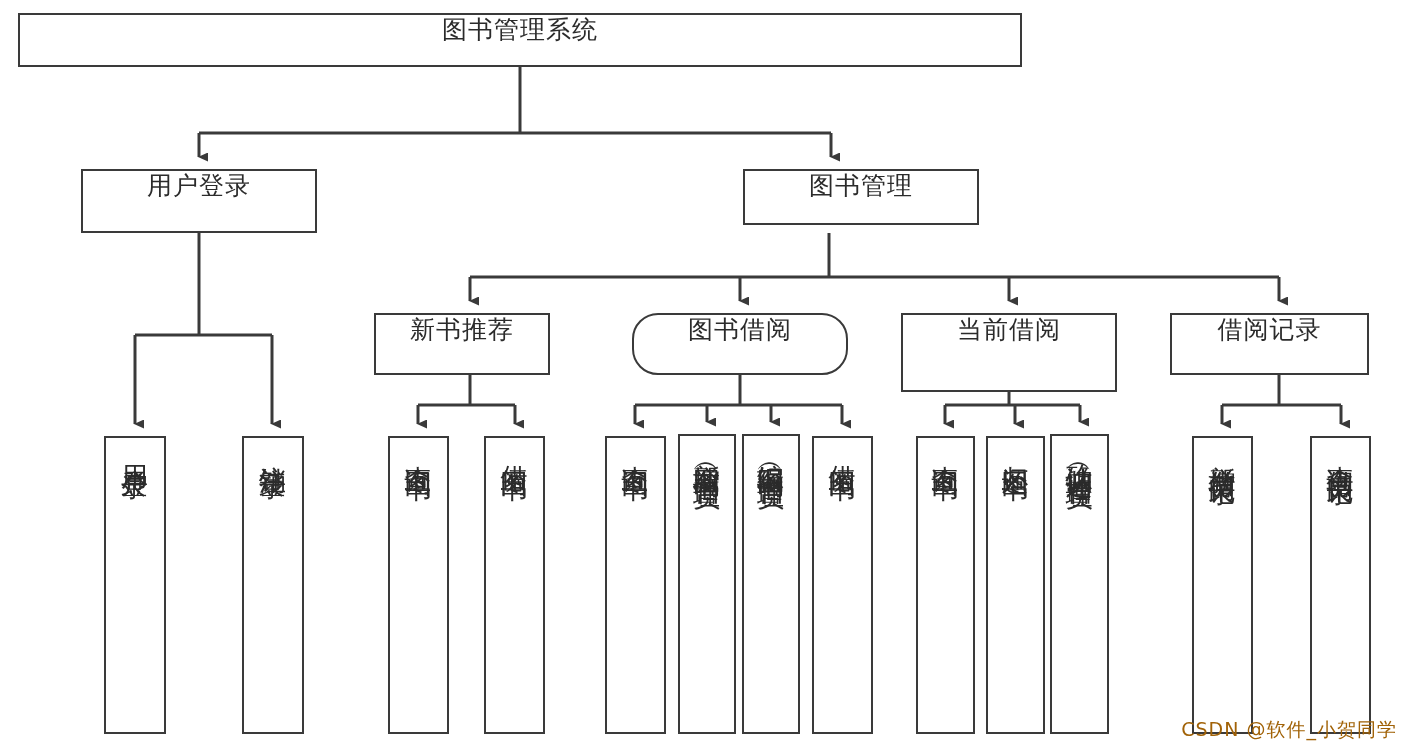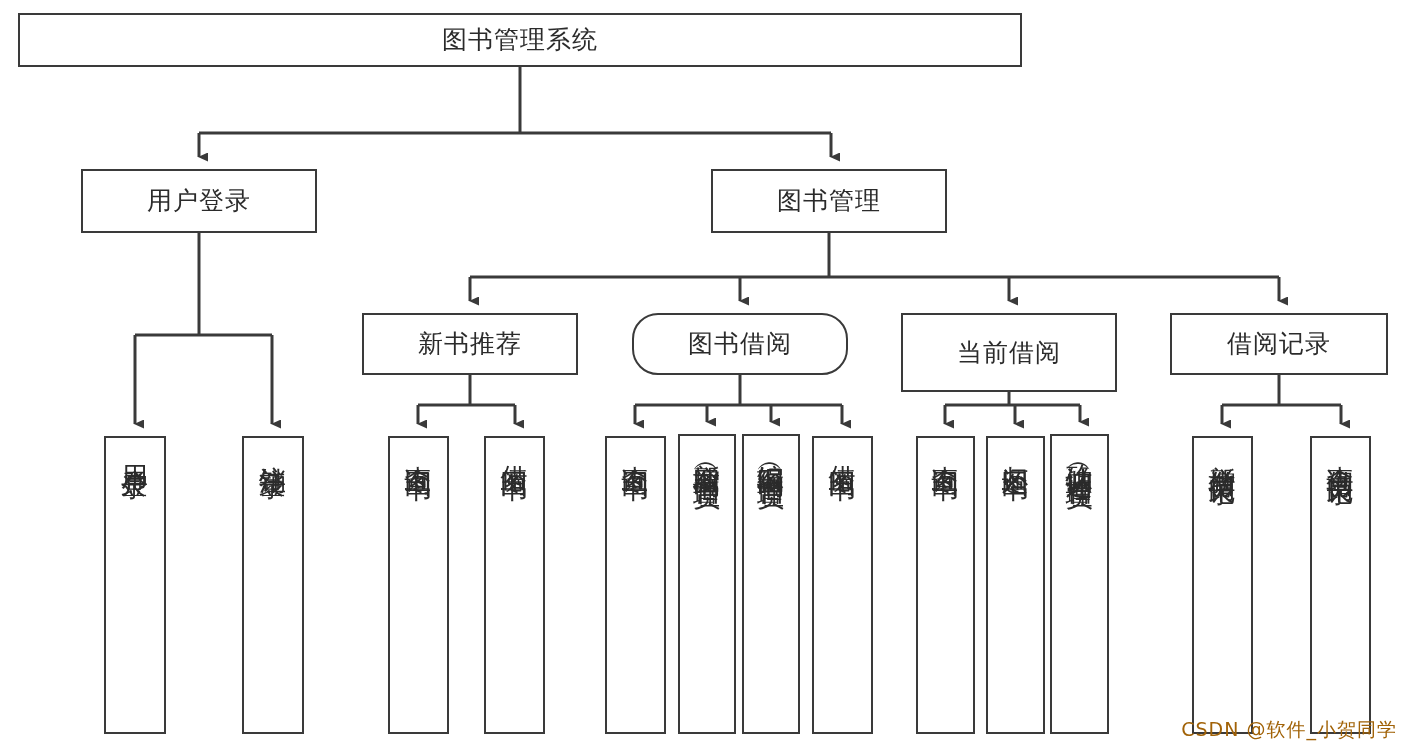--- a/index.html
+++ b/index.html
@@ -12,7 +12,6 @@
     border:2px solid #3a3a3a;
     background:#ffffff;
     display:flex;
-    align-items:center;
     justify-content:center;
     color:#2b2b2b;
   }

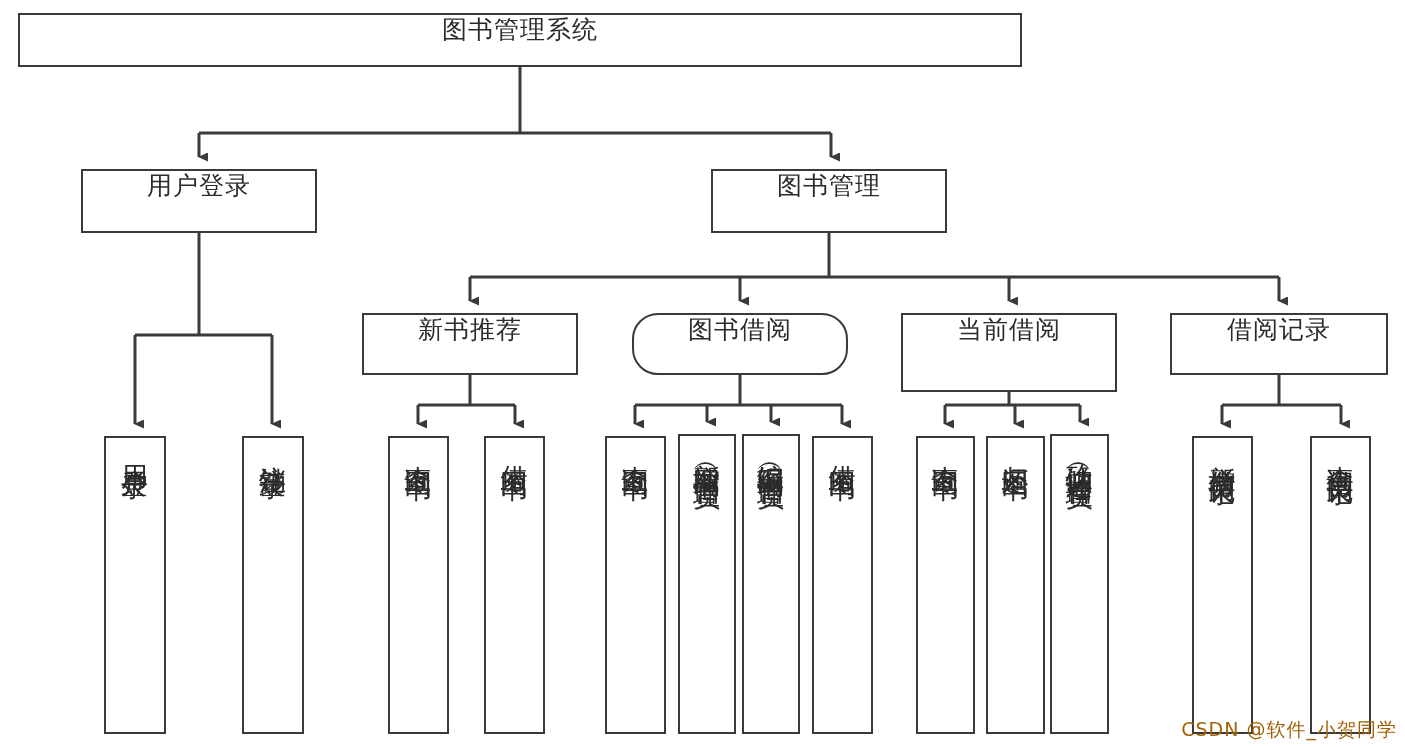--- a/index.html
+++ b/index.html
@@ -104,7 +104,7 @@
   <div class="node h-node" style="left:81px;top:169px;width:236px;height:64px;">
     <span class="lbl">用户登录</span>
   </div>
-  <div class="node h-node" style="left:711px;top:169px;width:236px;height:64px;">
+  <div class="node h-node" style="left:743px;top:169px;width:236px;height:56px;">
     <span class="lbl">图书管理</span>
   </div>
 

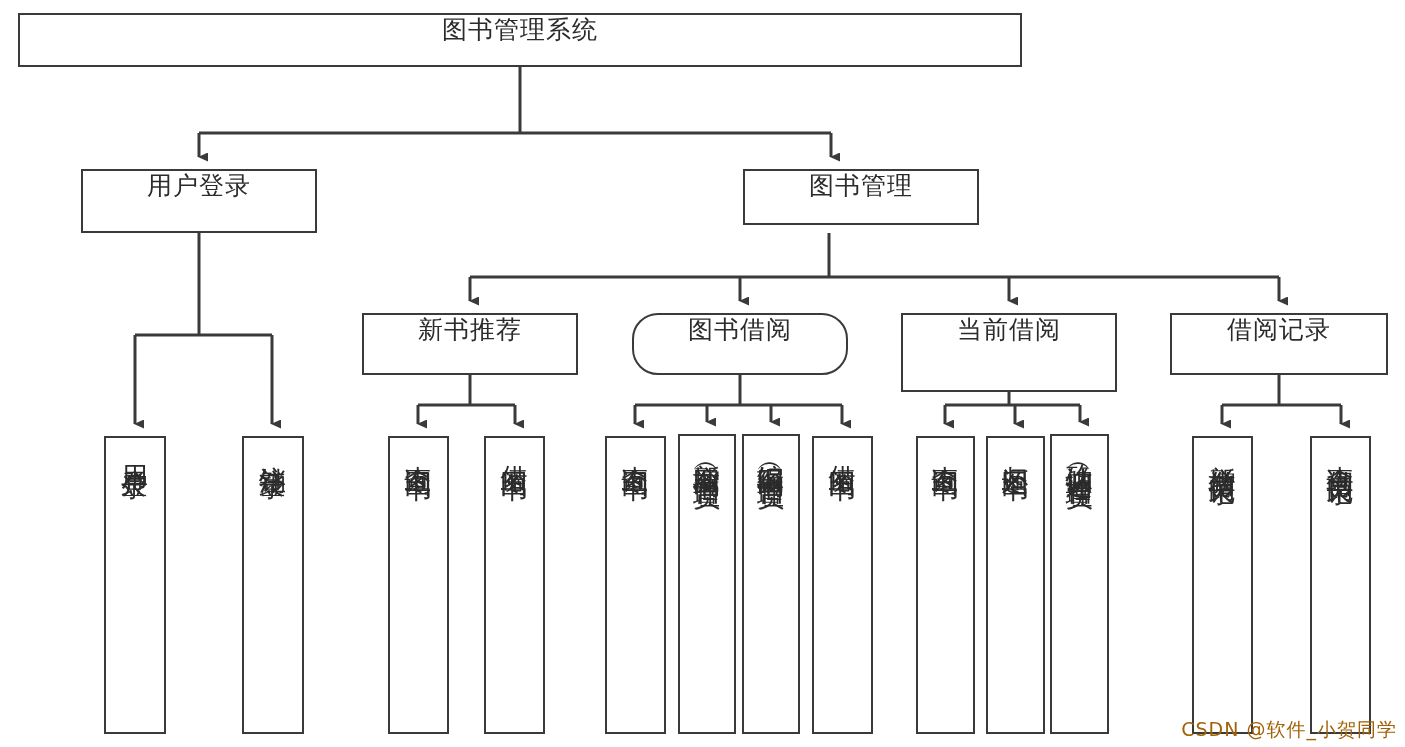--- a/index.html
+++ b/index.html
@@ -108,7 +108,7 @@
     <span class="lbl">图书管理</span>
   </div>
 
-  <div class="node h-node" style="left:362px;top:313px;width:216px;height:62px;">
+  <div class="node h-node" style="left:374px;top:313px;width:176px;height:62px;">
     <span class="lbl">新书推荐</span>
   </div>
   <div class="node h-node" style="left:632px;top:313px;width:216px;height:62px;border-radius:26px;">

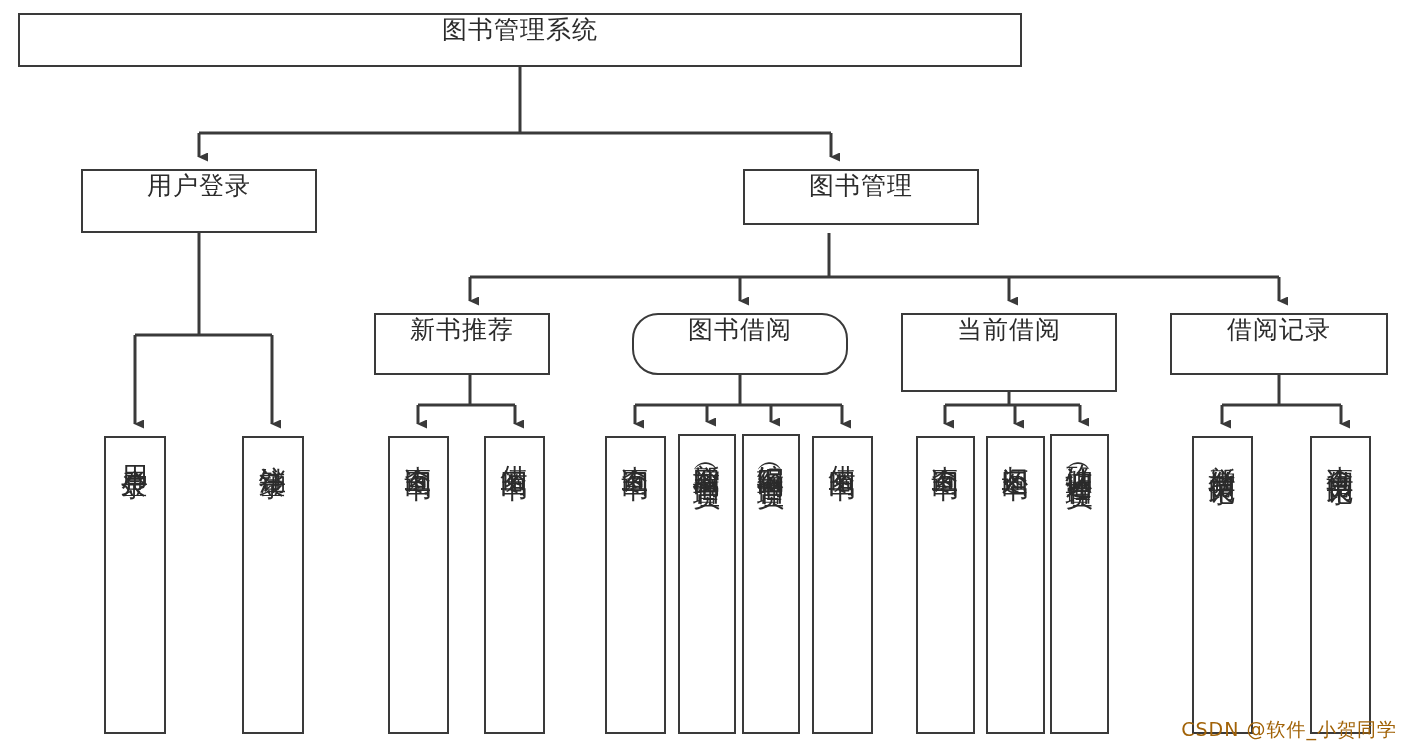--- a/index.html
+++ b/index.html
@@ -117,7 +117,7 @@
   <div class="node h-node" style="left:901px;top:313px;width:216px;height:79px;">
     <span class="lbl">当前借阅</span>
   </div>
-  <div class="node h-node" style="left:1170px;top:313px;width:218px;height:62px;">
+  <div class="node h-node" style="left:1170px;top:313px;width:199px;height:62px;">
     <span class="lbl">借阅记录</span>
   </div>
 

